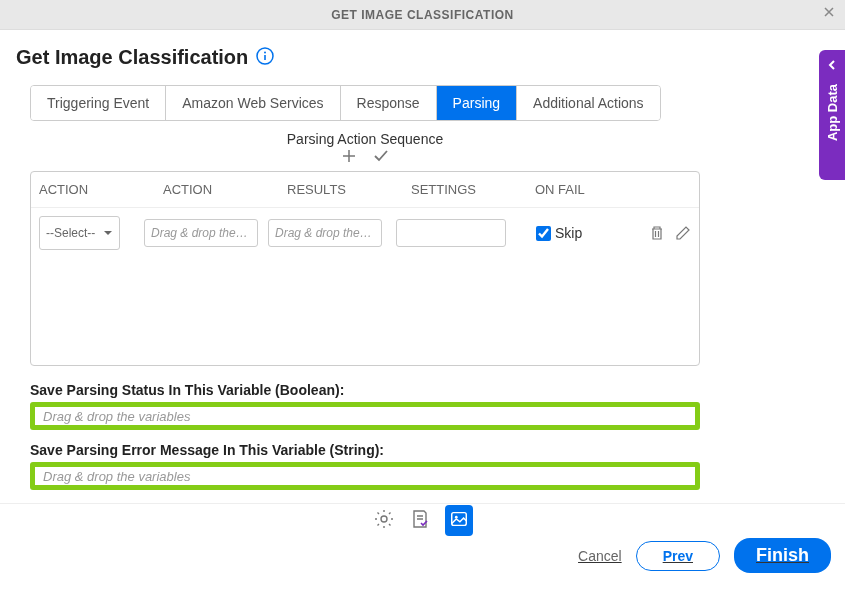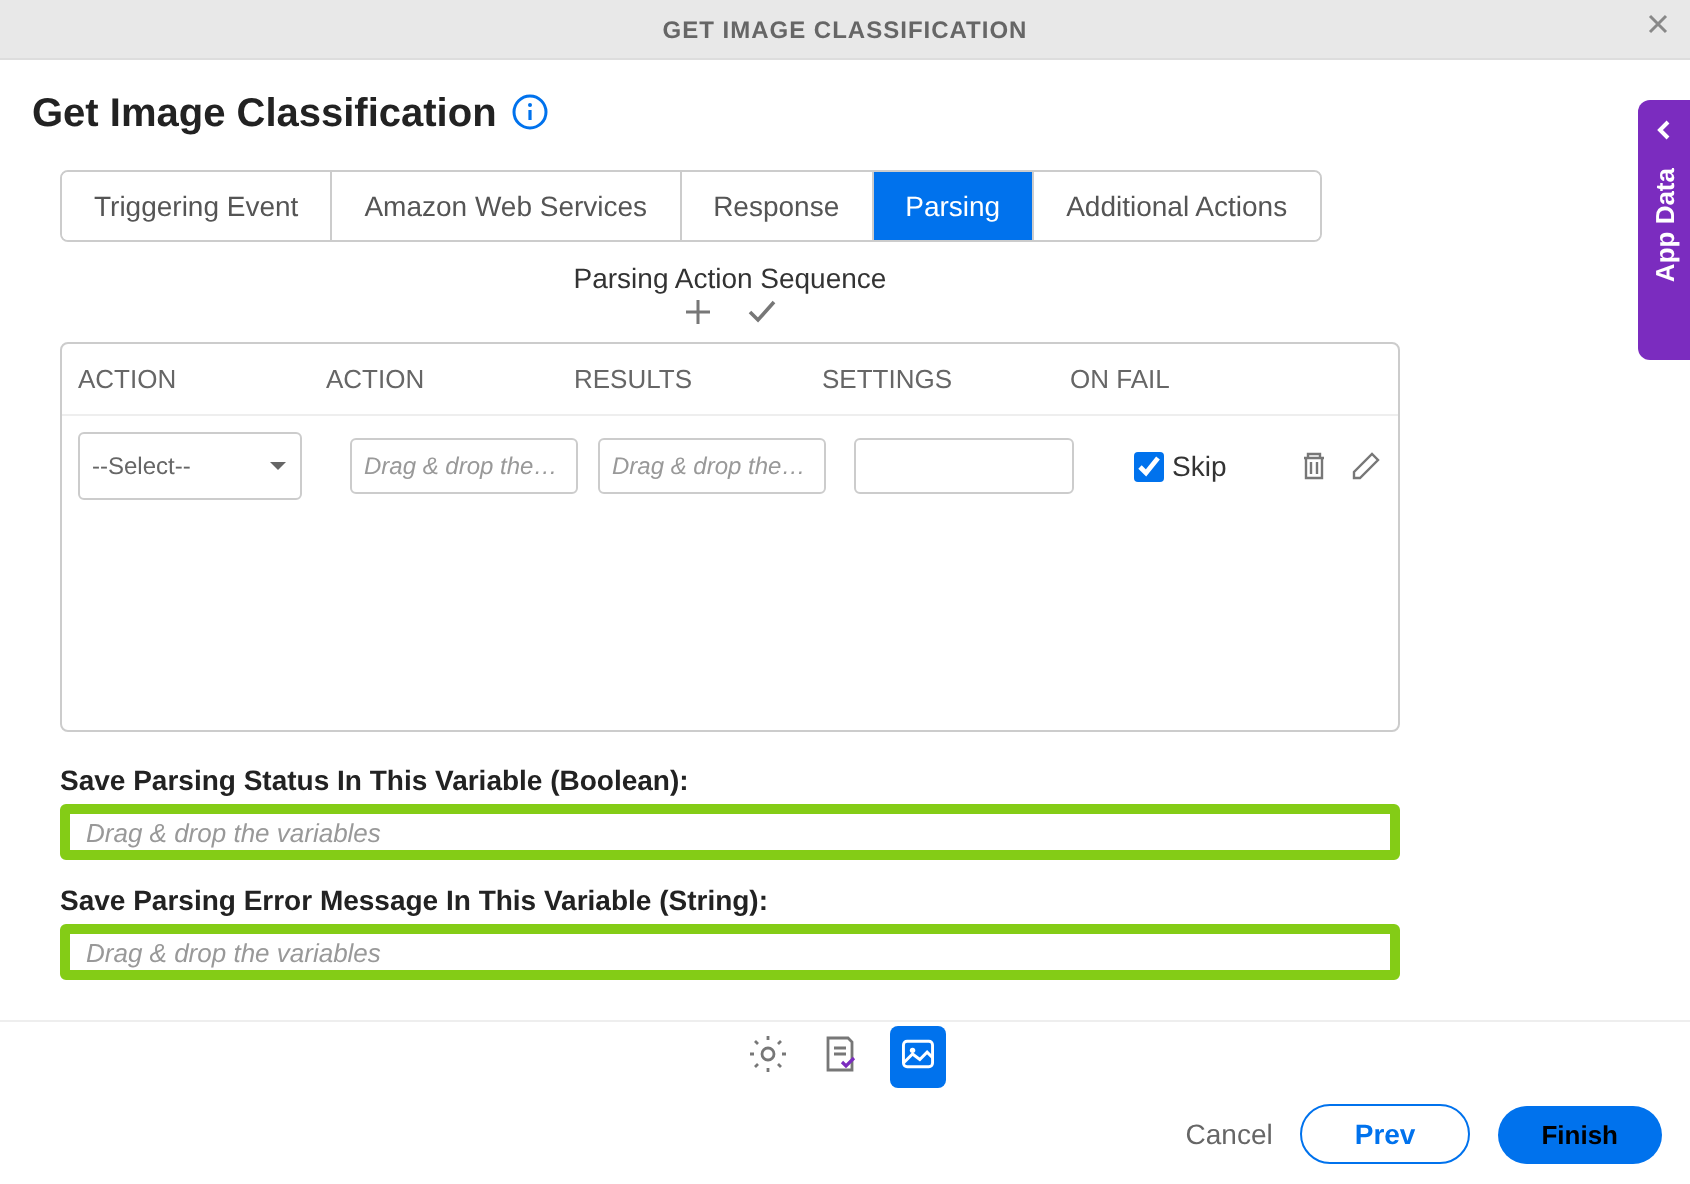--- a/index.html
+++ b/index.html
@@ -29,7 +29,7 @@
     .th-onfail {width: 100px;}
     .table-row {display: flex; align-items: center; padding: 8px;}
     .cell {margin-right: 4px;}
-    .sel {width: 112px; height: 28px; border: 1px solid #ccc; border-radius: 3px; background: #fff; display: flex; align-items: center; justify-content: space-between; padding: 16px 6px; font-size: 12px; color: #666; cursor: pointer;}
+    .sel {width: 81px; height: 28px; border: 1px solid #ccc; border-radius: 3px; background: #fff; display: flex; align-items: center; justify-content: space-between; padding: 16px 6px; font-size: 12px; color: #666; cursor: pointer;}
     .tinput {width: 114px; height: 28px; border: 1px solid #ccc; border-radius: 3px; padding: 0 6px; font-size: 12px; font-style: italic; color: #888; text-overflow: ellipsis;}
     .tinput::placeholder {font-style: italic; color: #999;}
     .settings-box {width: 110px; height: 28px; border: 1px solid #ccc; border-radius: 3px; margin-right: 10px;}

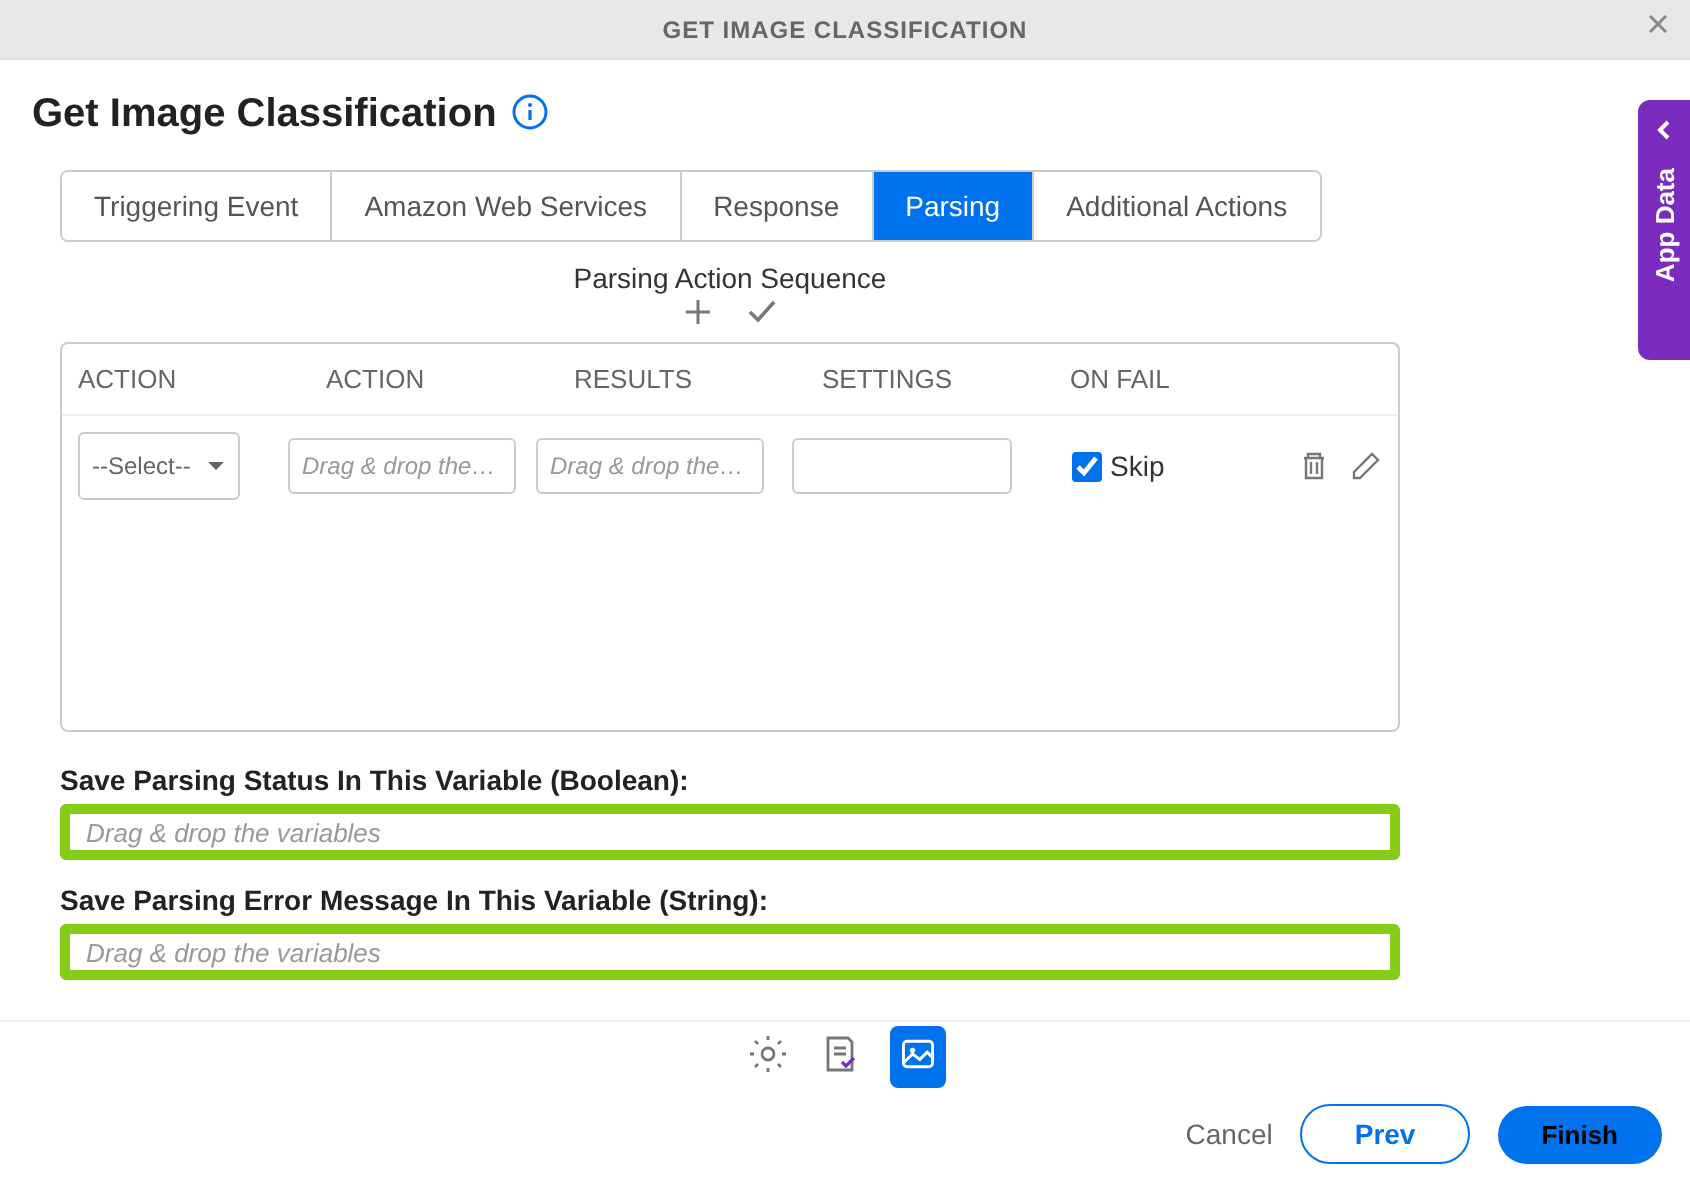--- a/index.html
+++ b/index.html
@@ -42,7 +42,7 @@
     .field-label {font-size: 14px; font-weight: 600; color: #222; margin-bottom: 4px;}
     .field-input {width: 100%; height: 28px; border: 5px solid #84cc16; border-radius: 3px; padding: 0 8px; font-size: 13px; font-style: italic; color: #999;}
     .field-input::placeholder {font-style: italic; color: #999;}
-    .footer {position: absolute; bottom: 0; left: 0; right: 0; height: 82px; display: flex; flex-direction: column;}
+    .footer {position: absolute; bottom: 17px; left: 0; right: 0; height: 72px; display: flex; flex-direction: column; text-decoration: underline;}
     .footer-icons {height: 36px; display: flex; align-items: center; justify-content: center; gap: 14px; border-top: 1px solid #eee;}
     .footer-icons .ic {color: #777; cursor: pointer;}
     .footer-icons .ic.active {background: #0072ED; color: #fff; border-radius: 4px; padding: 4px;}

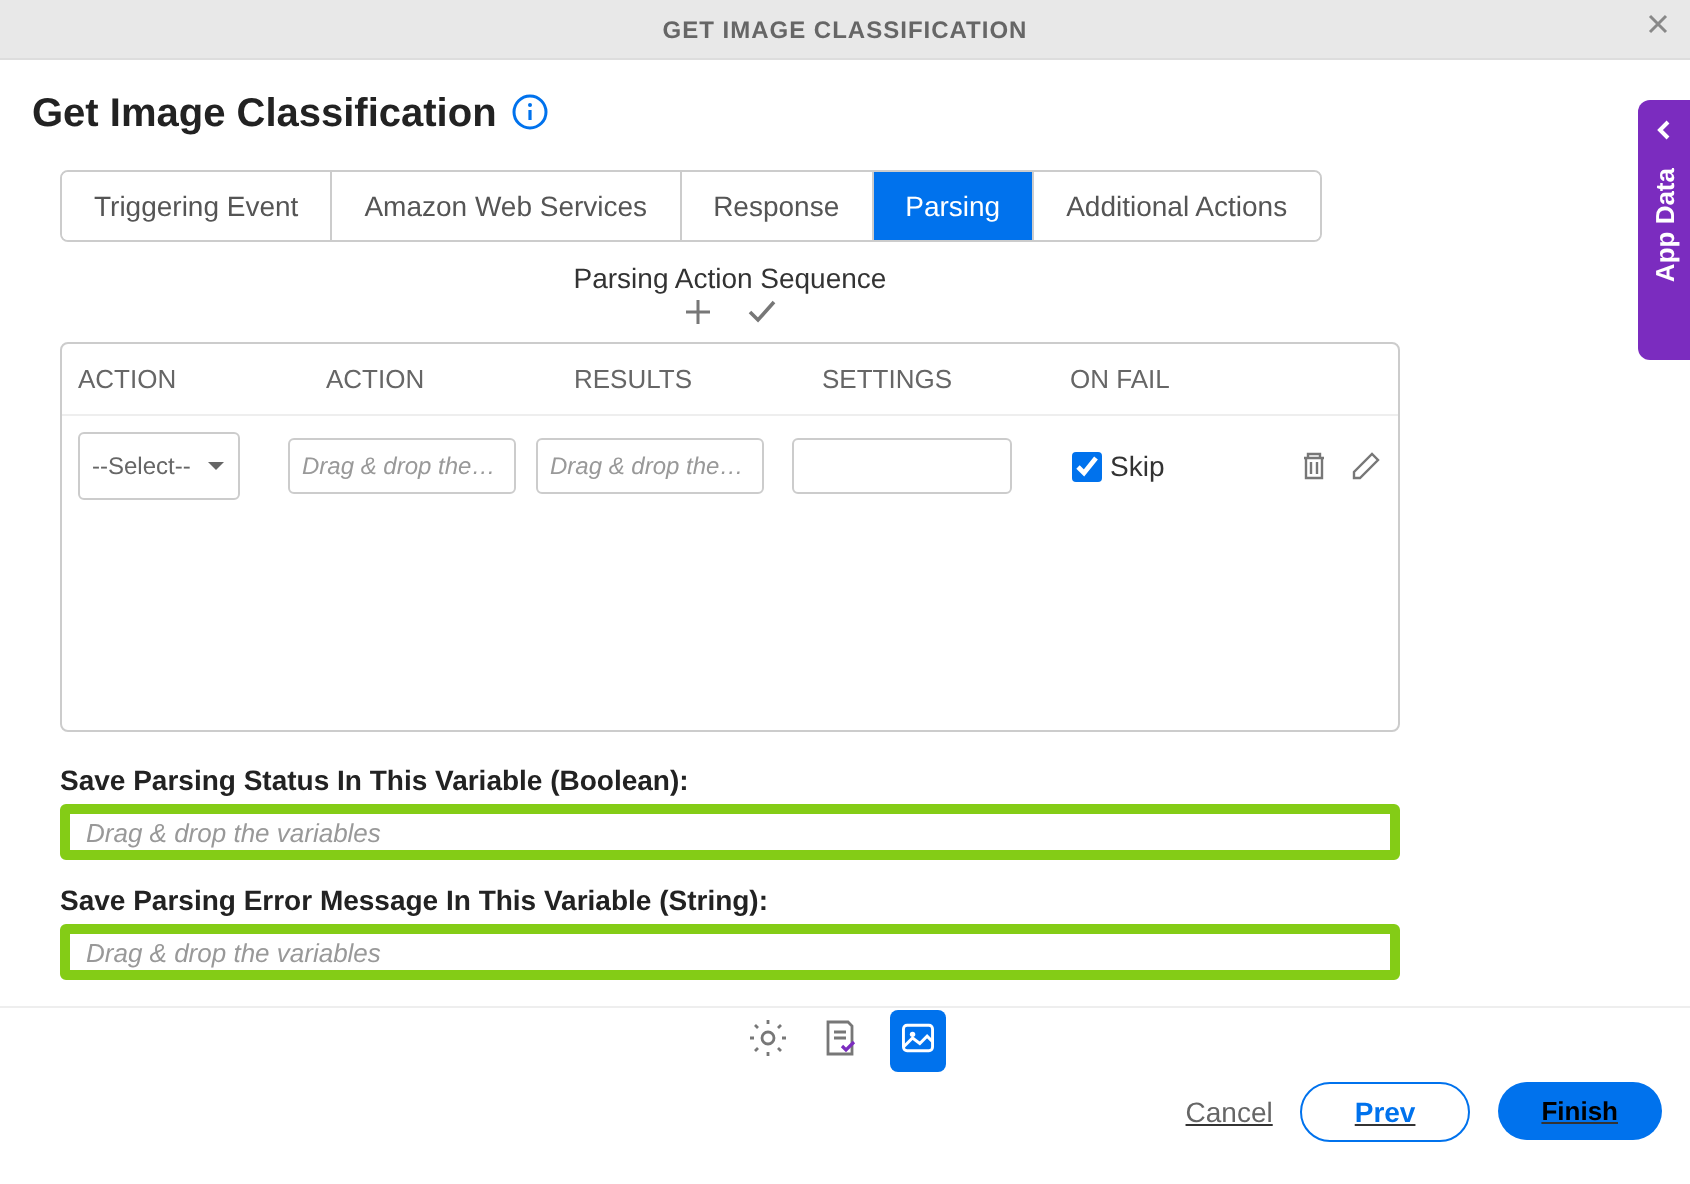--- a/index.html
+++ b/index.html
@@ -49,7 +49,7 @@
     .footer-btns {height: 42px; display: flex; align-items: center; justify-content: flex-end; gap: 14px; padding-right: 14px;}
     .btn-text {color: #666; cursor: pointer; font-size: 14px;}
     .btn-outline {border: 1px solid #0072ED; color: #0072ED; background: #fff; border-radius: 16px; padding: 6px 26px; font-size: 14px; font-weight: 600; cursor: pointer;}
-    .btn-primary {border: none; background: #0072ED; color: #000000; border-radius: 16px; padding: 7px 22px; font-size: 13px; font-weight: 600; cursor: pointer;}
+    .btn-primary {border: none; background: #0072ED; color: #ffffff; border-radius: 16px; padding: 7px 22px; font-size: 18px; font-weight: 600; cursor: pointer;}
     .app-data-tab {position: absolute; right: 0; top: 50px; width: 26px; height: 130px; background: #7B2CBF; color: #fff; border-top-left-radius: 6px; border-bottom-left-radius: 6px; display: flex; flex-direction: column; align-items: center; cursor: pointer;}
     .app-data-arrow {margin-top: 8px;}
     .app-data-label {writing-mode: vertical-rl; transform: rotate(180deg); font-size: 13px; font-weight: 600; margin-top: 10px;}

